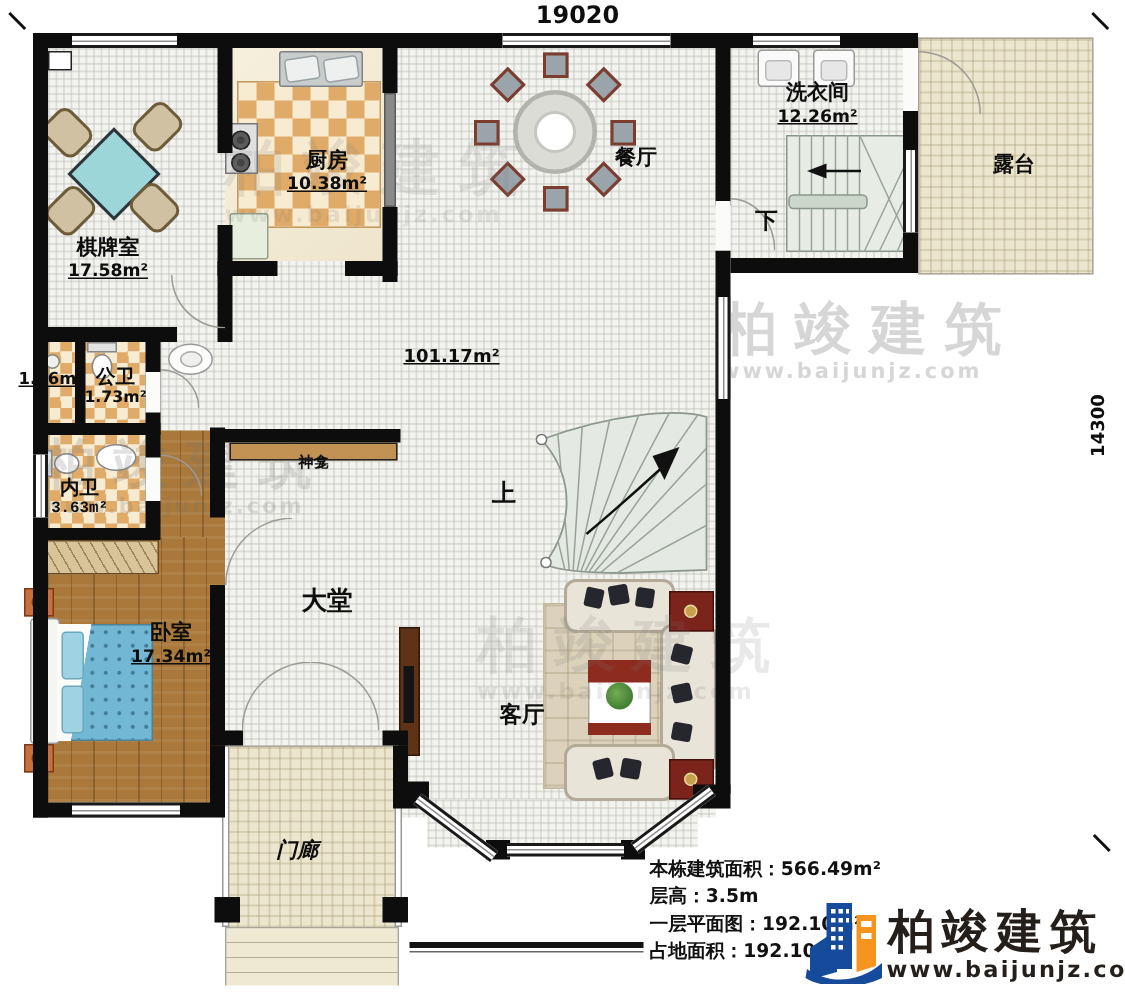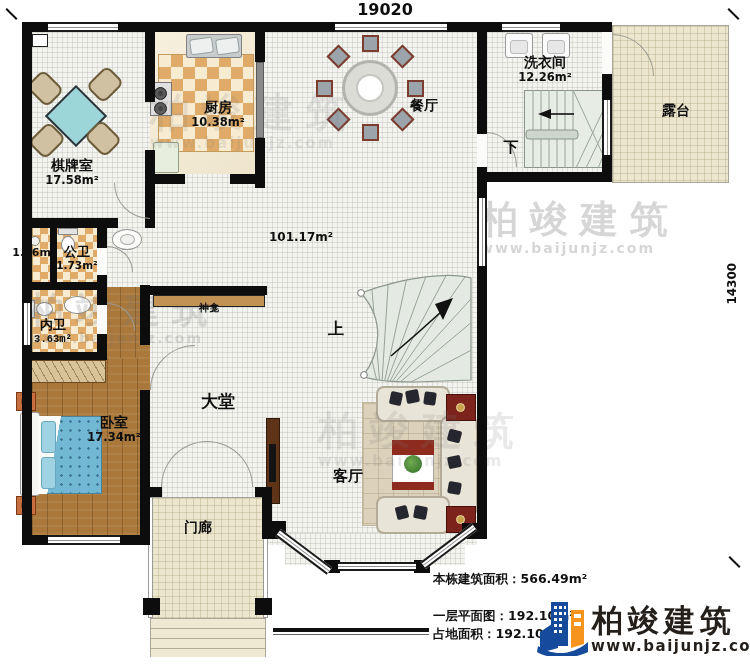--- a/index.html
+++ b/index.html
@@ -33,7 +33,7 @@
   
   .lbl { position:absolute; font-weight:bold; color:#0e0e0e; text-align:center; line-height:1.12; z-index:7; white-space:nowrap; }
   .rname { font-size:14px; }
-  .rarea { font-size:11.5px; }
+  .rarea { font-size:11.5px;text-decoration:underline; }
   
   .fur { position:absolute; z-index:3; }
   .pillow { position:absolute; background:#26262e; border-radius:2px; z-index:4; }

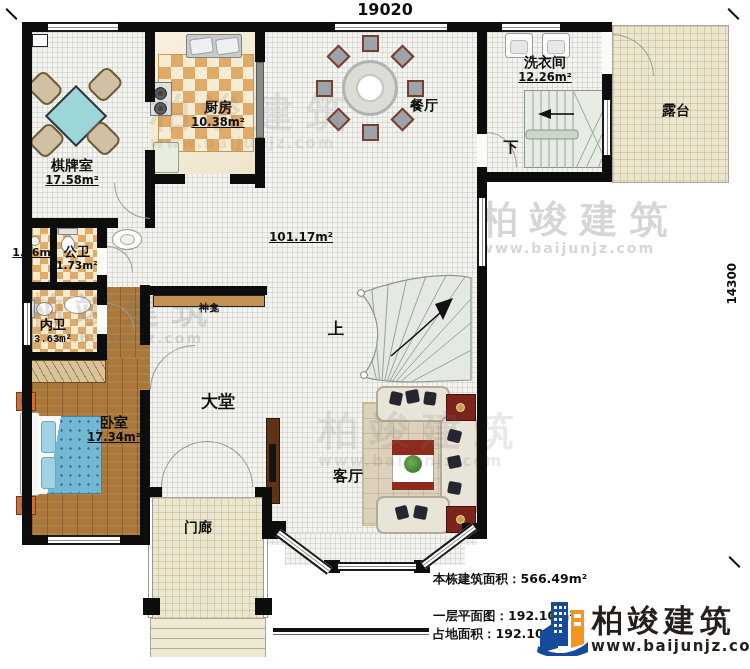--- a/index.html
+++ b/index.html
@@ -295,7 +295,7 @@
   </div>
   <div class="lbl" style="left:194px;top:392px;width:48px;font-size:17px;">大堂</div>
   <div class="lbl" style="left:324px;top:468px;width:48px;font-size:15px;">客厅</div>
-  <div class="lbl rname" style="left:174px;top:520px;width:48px;z-index:7;">门廊</div>
+  <div class="lbl rname" style="left:174px;top:560px;width:48px;z-index:7;font-style:italic;">门廊</div>
   <div class="lbl" style="left:324px;top:320px;width:24px;font-size:16px;">上</div>
   <div class="lbl" style="left:501px;top:139px;width:20px;font-size:15px;">下</div>
 

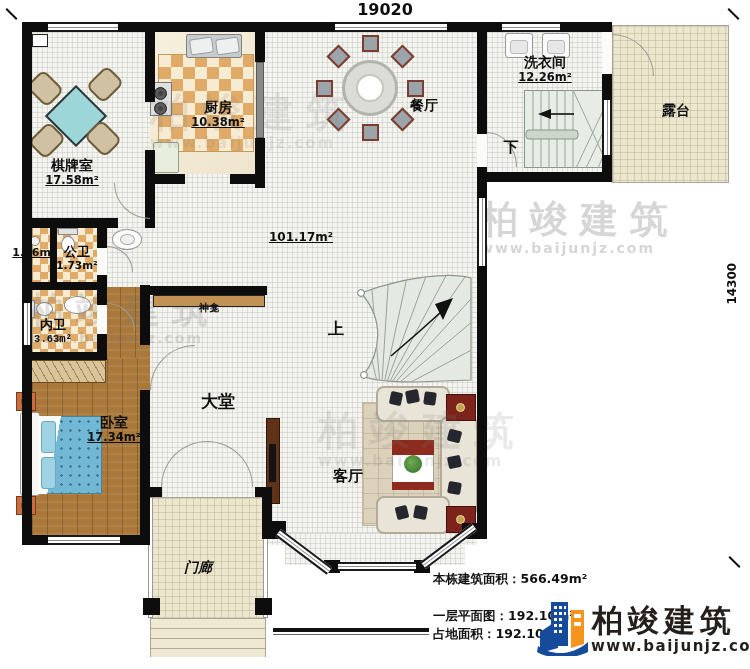--- a/index.html
+++ b/index.html
@@ -309,6 +309,7 @@
   <div class="abs" style="left:273px;top:634px;width:156px;height:1px;background:#666;z-index:7;"></div>
   <div class="stat" style="left:433px;top:570px;">
     <div><span>本栋建筑面积：</span><span>566.49m²</span></div>
+    <div><span>层高：</span><span>3.5m</span></div>
   </div>
   <div class="stat" style="left:433px;top:607px;">
     <div><span>一层平面图：</span><span>192.10m²</span></div>

